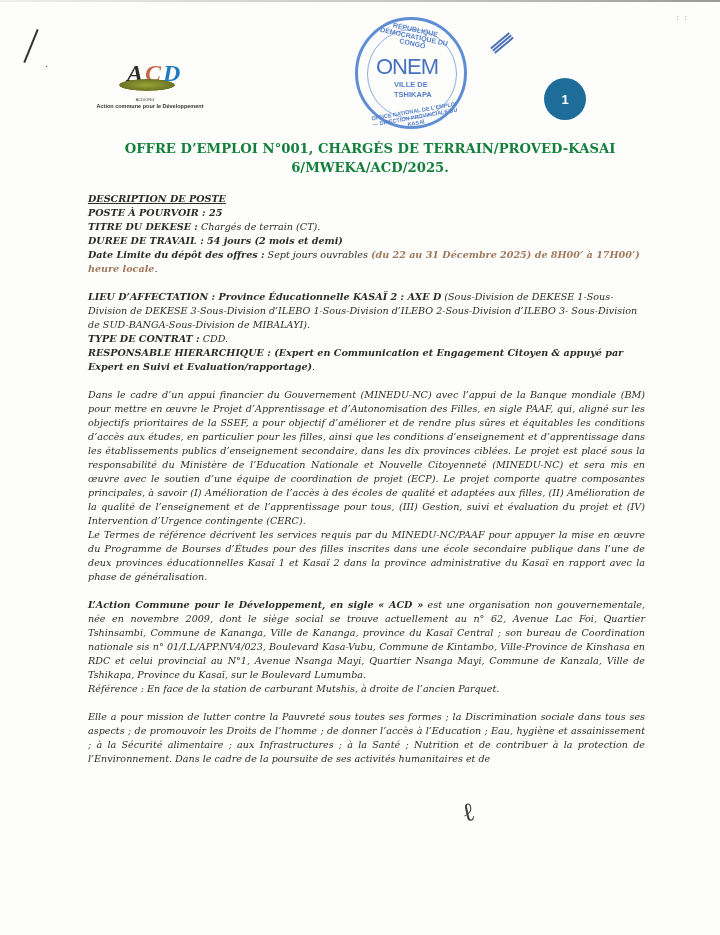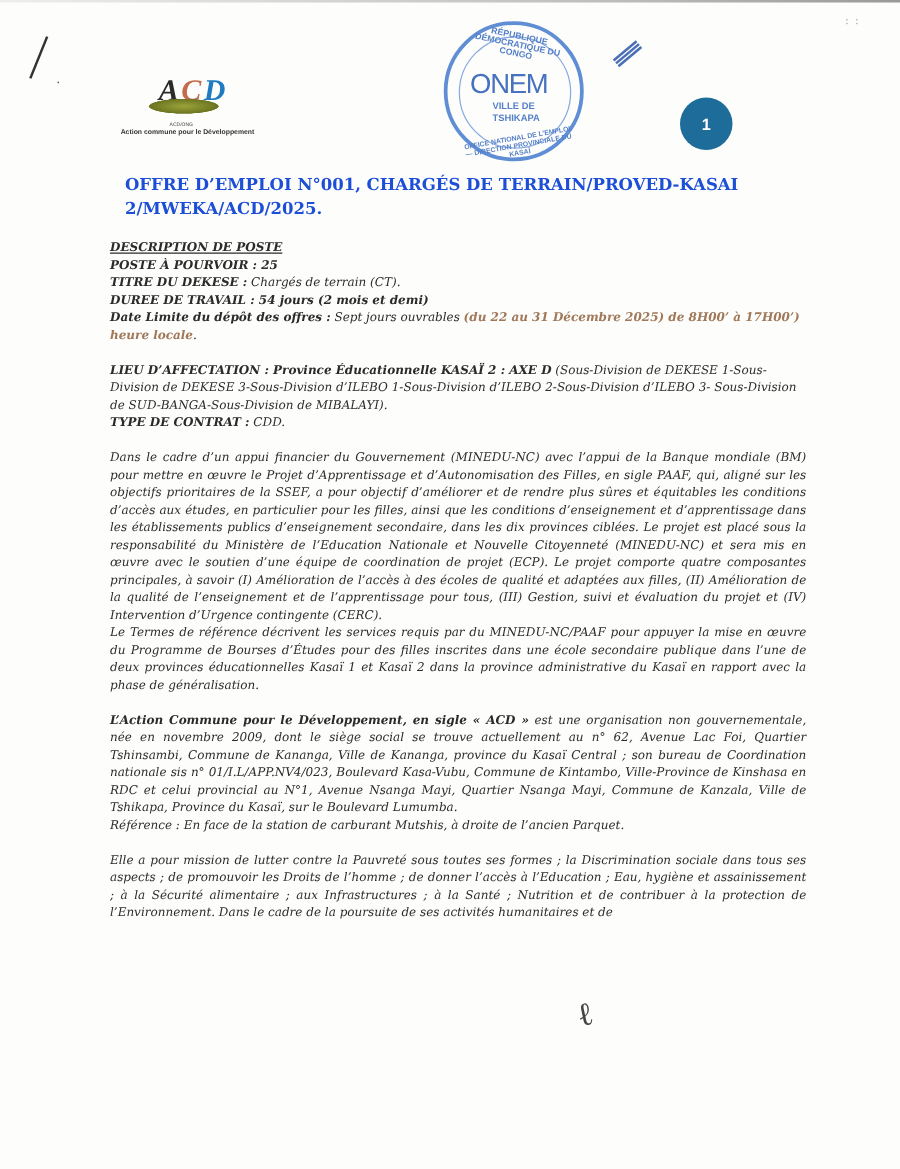--- a/index.html
+++ b/index.html
@@ -32,7 +32,7 @@
 
   .page-badge { position: absolute; left: 544px; top: 78px; width: 42px; height: 42px; border-radius: 50%; background: #1d6c99; color: #fff; font-family: "Liberation Sans", sans-serif; font-weight: bold; font-size: 13px; display: flex; align-items: center; justify-content: center; }
 
-  .doc-title { position: absolute; left: 100px; top: 139px; width: 540px; font-weight: bold; font-size: 13.2px; line-height: 19px; color: #1d4ed8; }
+  .doc-title { position: absolute; left: 100px; top: 139px; width: 540px; text-align: center; font-weight: bold; font-size: 13.2px; line-height: 19px; color: #15803d; }
 
   .content { position: absolute; left: 88px; top: 192px; width: 557px; font-size: 9.6px; line-height: 14px; color: #2b2b2b; }
   .content p { margin: 0; font-style: italic; }

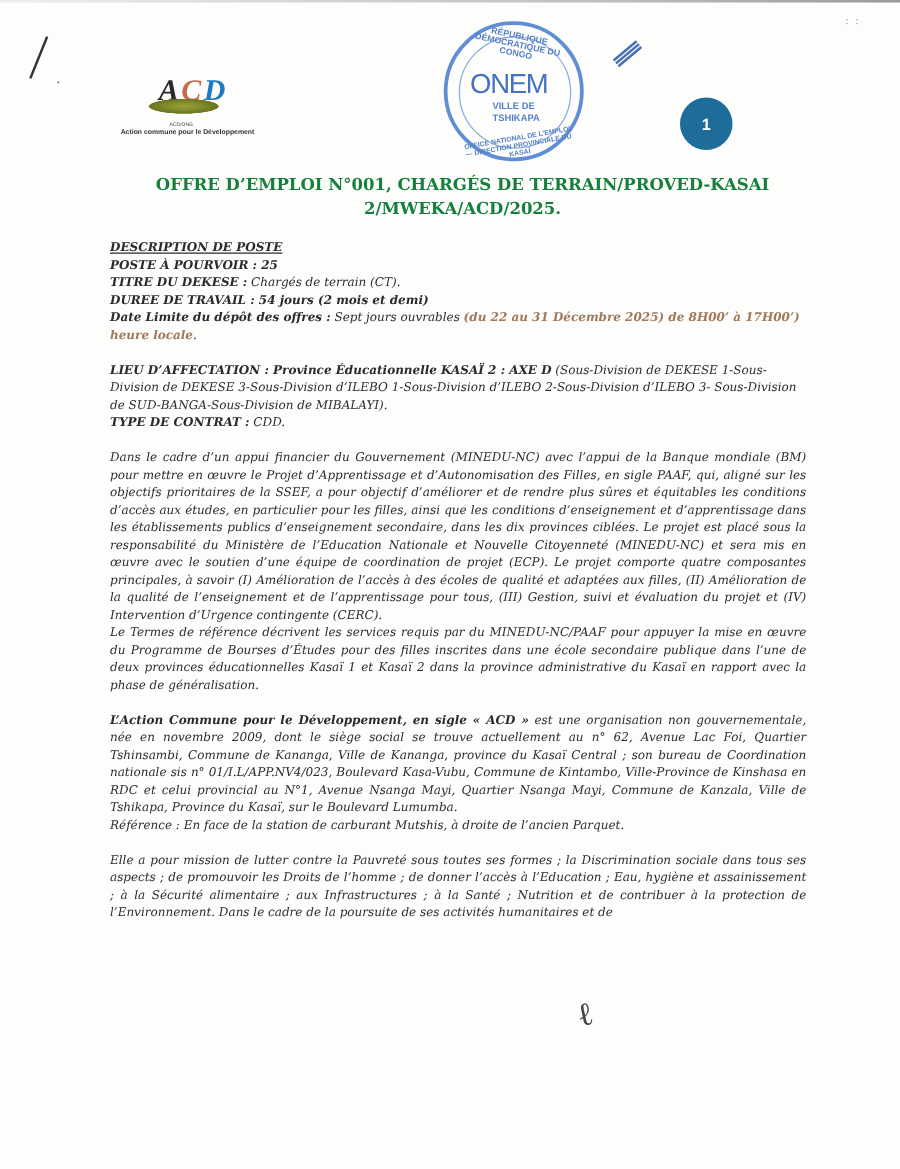--- a/index.html
+++ b/index.html
@@ -75,7 +75,7 @@
 
 <div class="doc-title">
   <div>OFFRE D’EMPLOI N°001, CHARGÉS DE TERRAIN/PROVED-KASAI</div>
-  <div>2/MWEKA/ACD/2025.</div>
+  <div>6/MWEKA/ACD/2025.</div>
 </div>
 
 <div class="content">

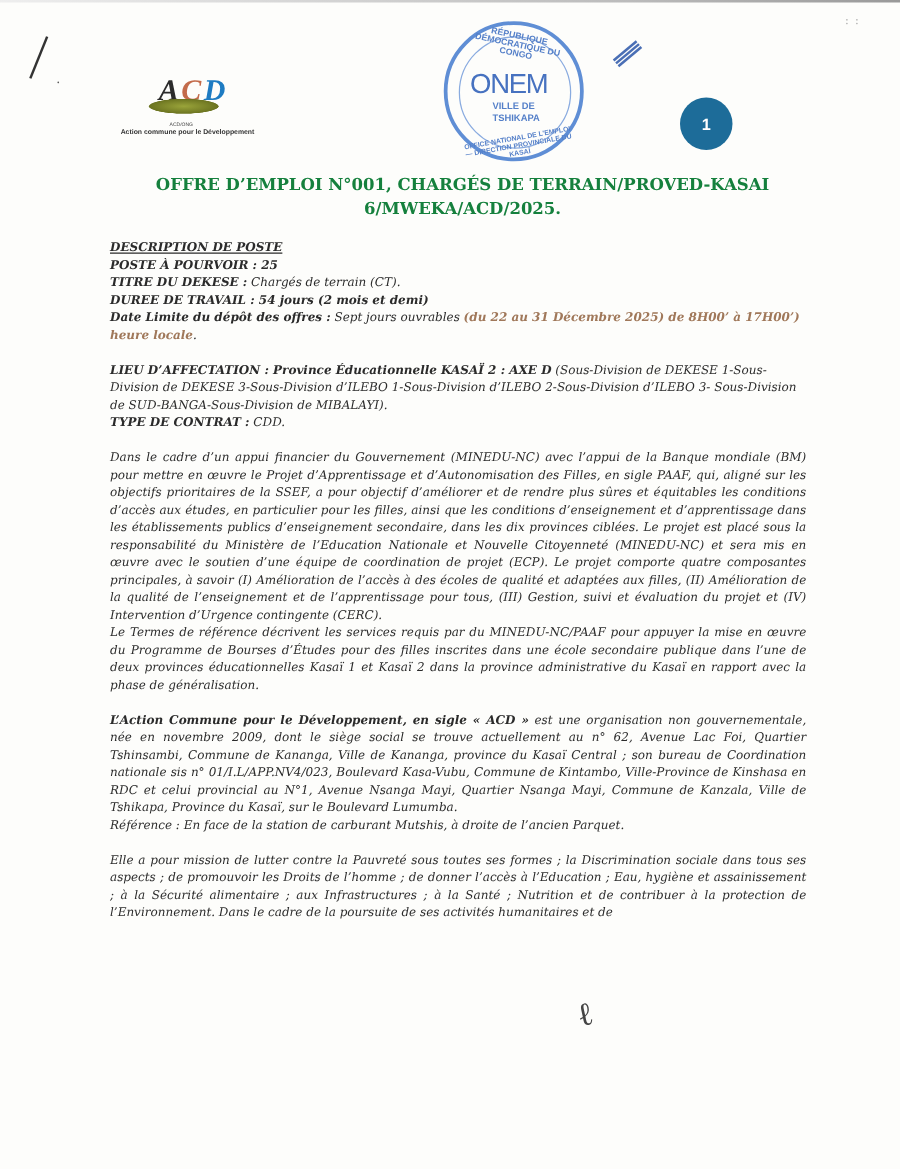--- a/index.html
+++ b/index.html
@@ -89,6 +89,7 @@
 
   <p><span class="b">LIEU D’AFFECTATION : Province Éducationnelle KASAÏ 2 : AXE D</span><span> (Sous-Division de DEKESE 1-Sous-Division de DEKESE 3-Sous-Division d’ILEBO 1-Sous-Division d’ILEBO 2-Sous-Division d’ILEBO 3- Sous-Division de SUD-BANGA-Sous-Division de MIBALAYI).</span></p>
   <p><span class="b">TYPE DE CONTRAT :</span><span> CDD.</span></p>
+  <p><span class="b">RESPONSABLE HIERARCHIQUE :</span><span class="b"> (Expert en Communication et Engagement Citoyen &amp; appuyé par Expert en Suivi et Evaluation/rapportage)</span><span>.</span></p>
 
   <div class="gap"></div>
 

